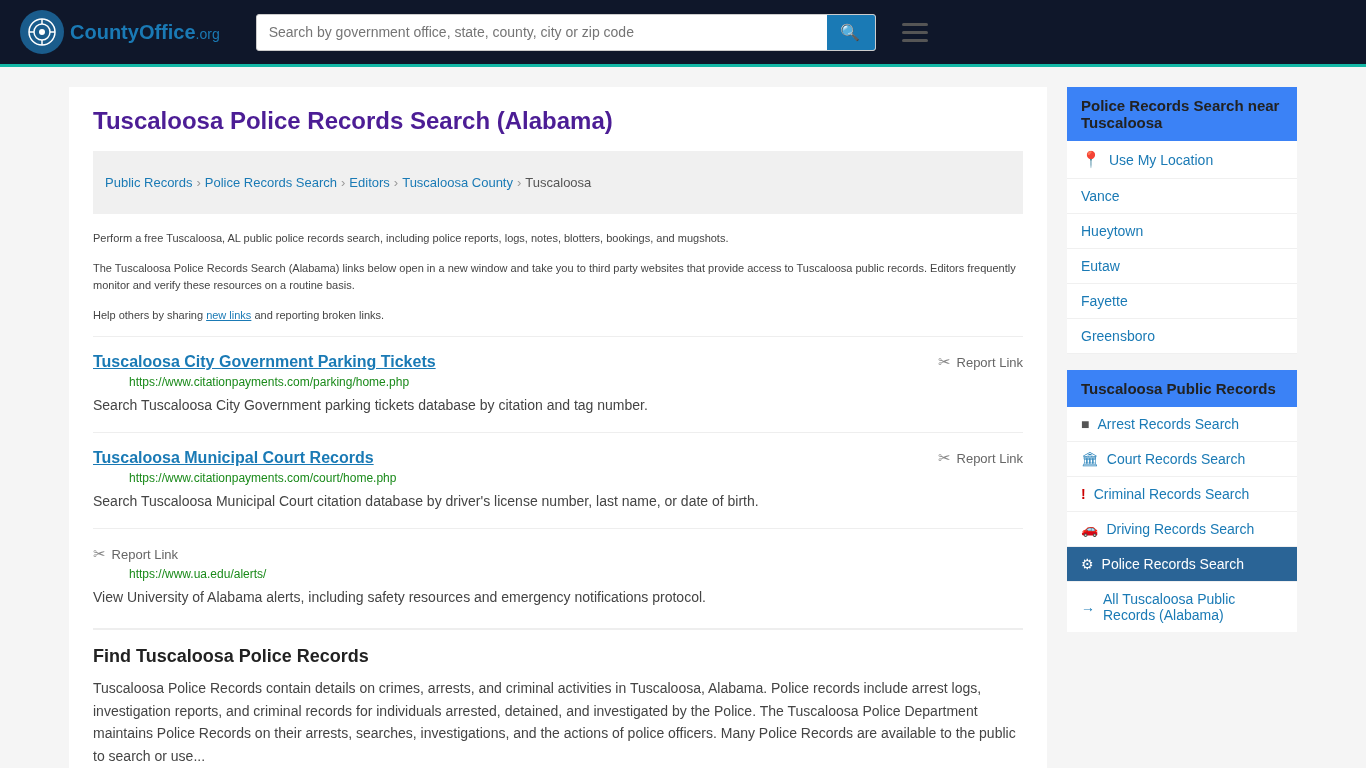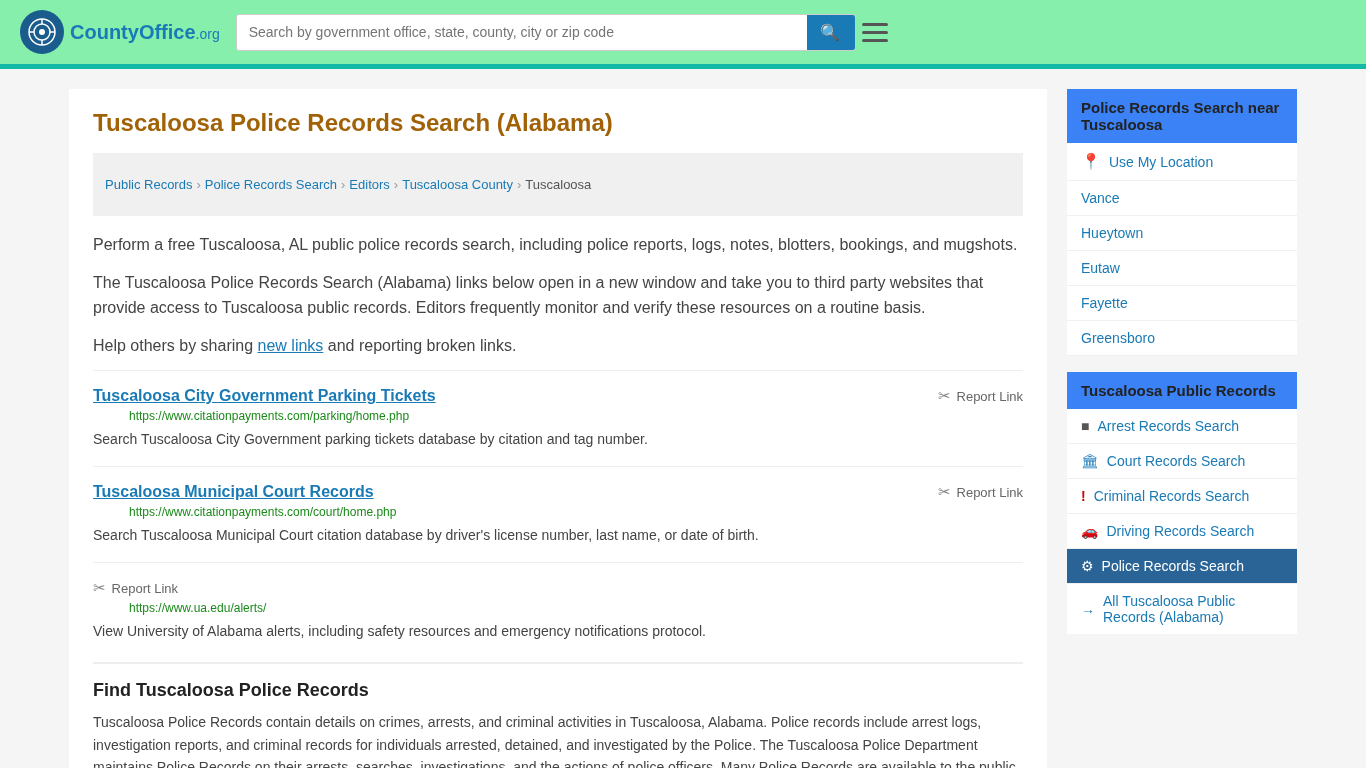--- a/index.html
+++ b/index.html
@@ -7,11 +7,12 @@
 
     
     .header {
-      background: #86efac;
-      border-bottom: 5px solid #14b8a6;
+      background: #0f172a;
+      border-bottom: 3px solid #14b8a6;
       padding: 10px 20px;
       display: flex;
       align-items: center;
+      gap: 20px;
     }
     .logo-area {
       display: flex;

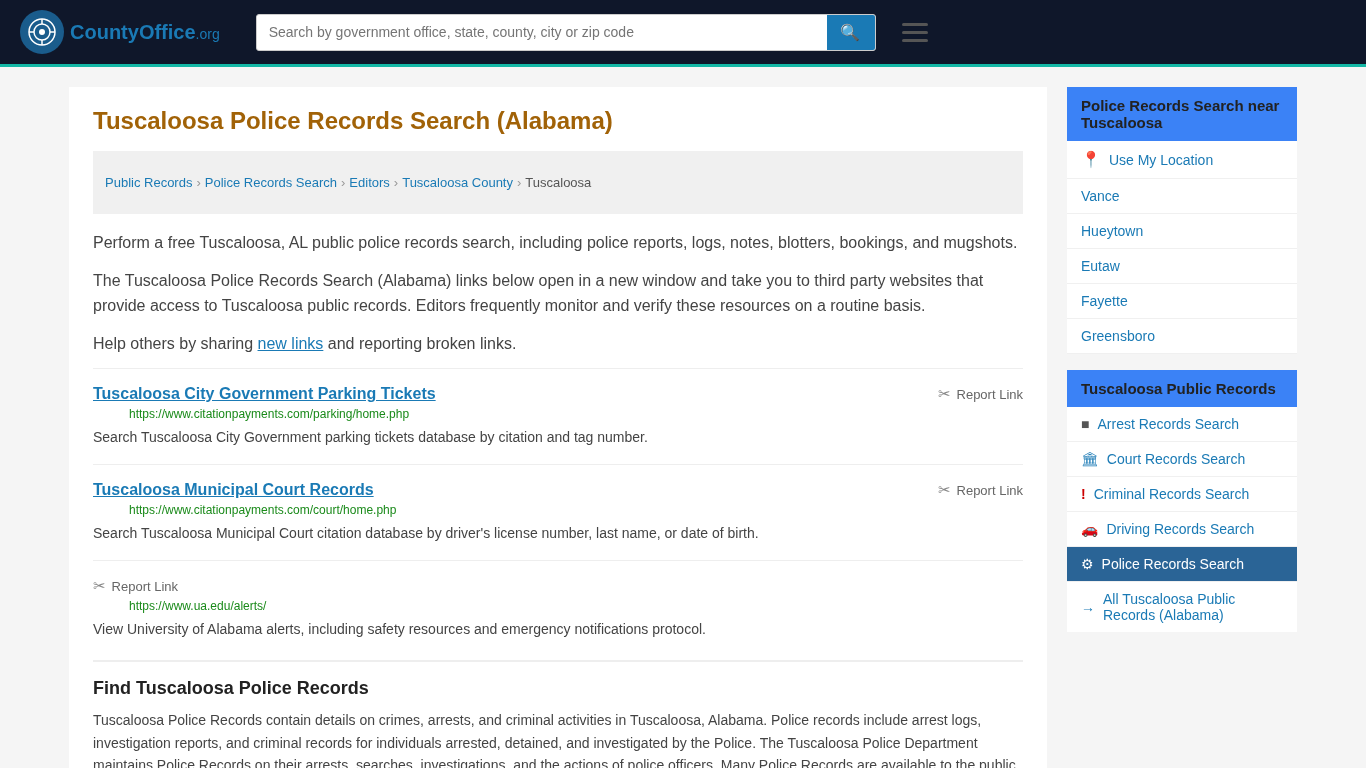--- a/index.html
+++ b/index.html
@@ -101,7 +101,7 @@
     .page-title {
       font-size: 24px;
       font-weight: bold;
-      color: #a16207;
+      color: #4c1d95;
       margin-bottom: 16px;
     }
 

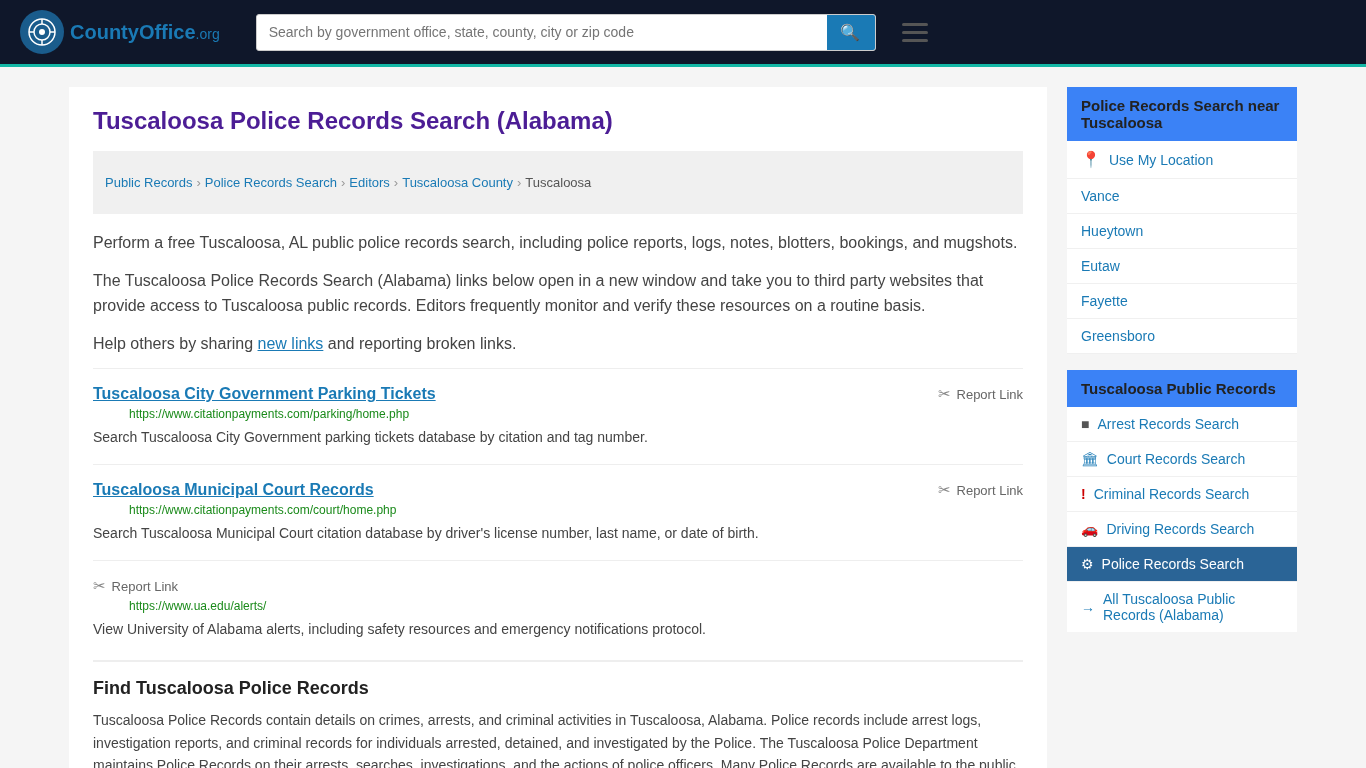--- a/index.html
+++ b/index.html
@@ -125,7 +125,7 @@
 
     
     .desc-para {
-      font-size: 16px;
+      font-size: 11px;
       line-height: 1.6;
       color: #444;
       margin-bottom: 12px;

